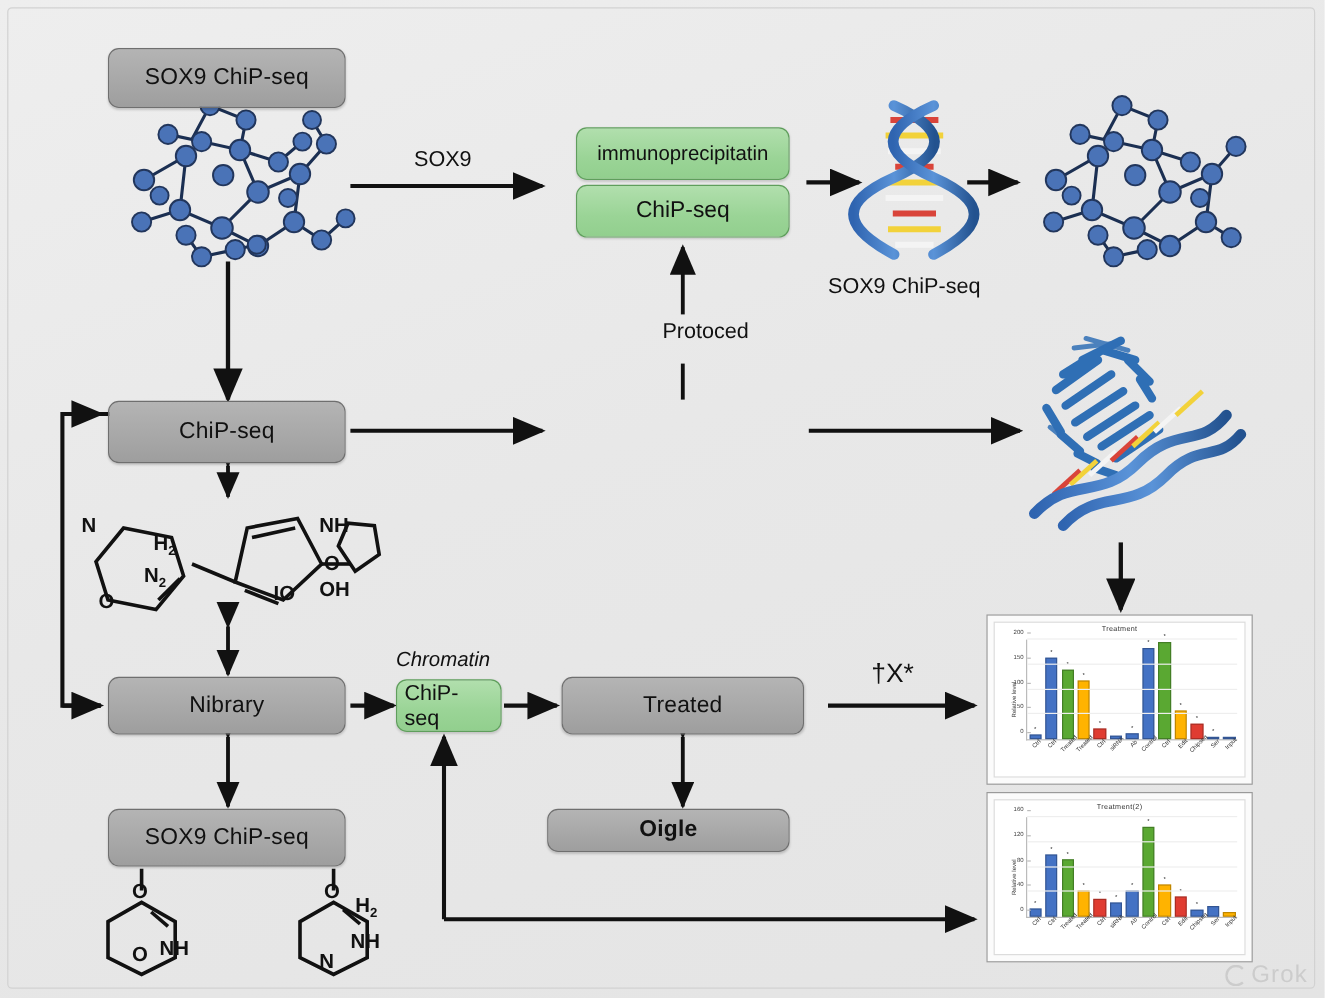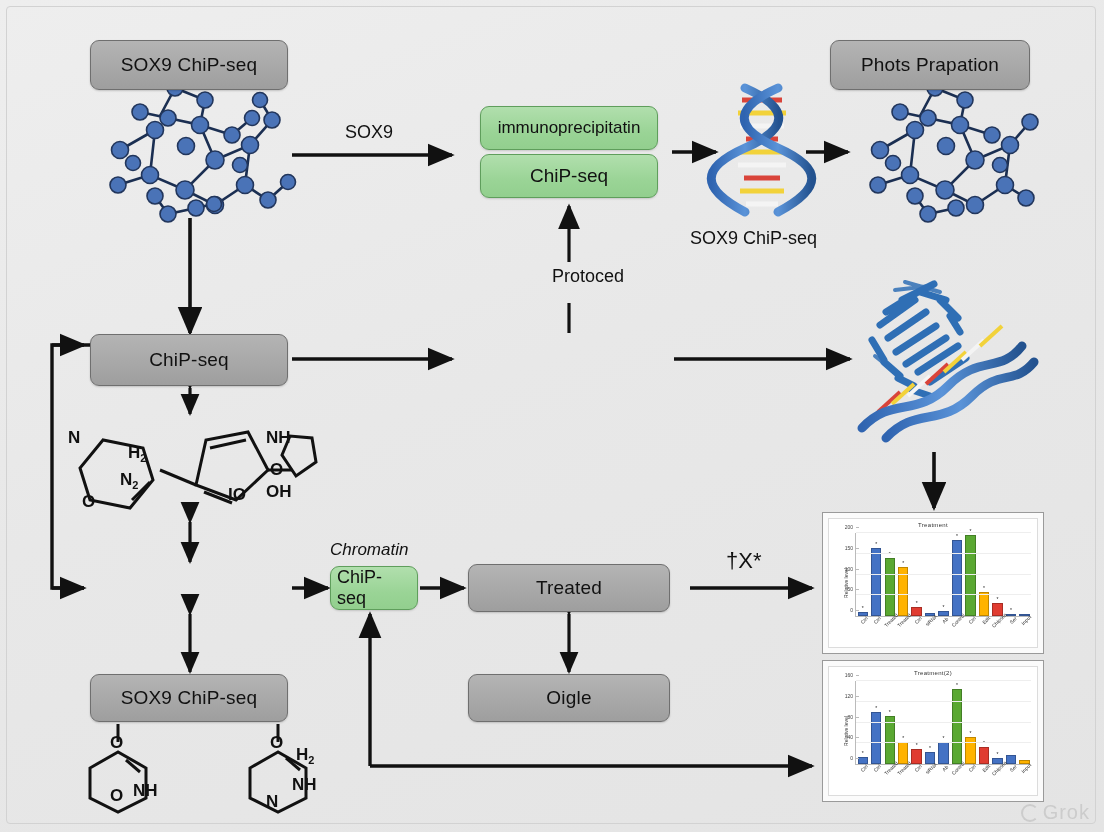--- a/index.html
+++ b/index.html
@@ -277,9 +277,6 @@
   </div>
 
 
-  <div class="pbox" style="left:830px;top:40px;width:200px;height:50px;">
-    <span>Phots Prapation</span>
-  </div>
 
   <div class="gbox" style="left:480px;top:106px;width:178px;height:44px;">
     <span style="font-size:17px;">immunoprecipitatin</span>

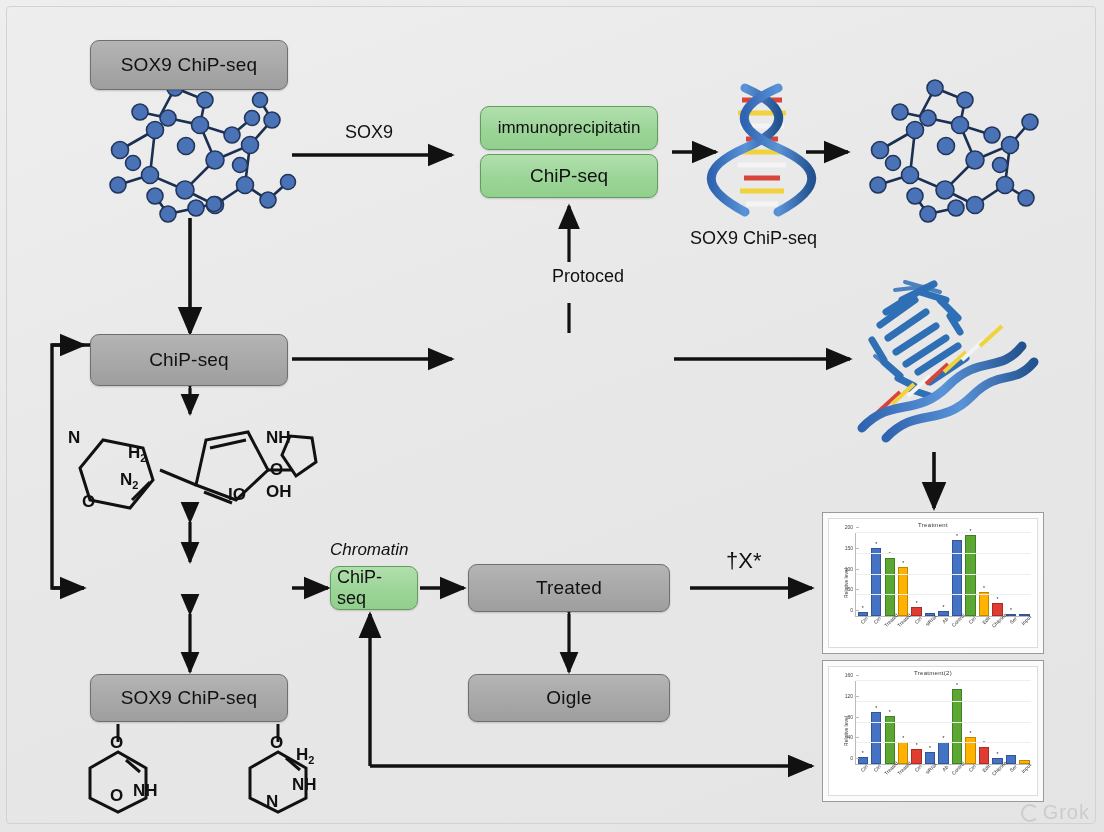--- a/index.html
+++ b/index.html
@@ -291,6 +291,9 @@
   </div>
 
 
+  <div class="pbox" style="left:90px;top:564px;width:198px;height:48px;">
+    <span>Nibrary</span>
+  </div>
 
   <div class="gbox" style="left:330px;top:566px;width:88px;height:44px;">
     <span style="font-size:18px;">ChiP-seq</span>

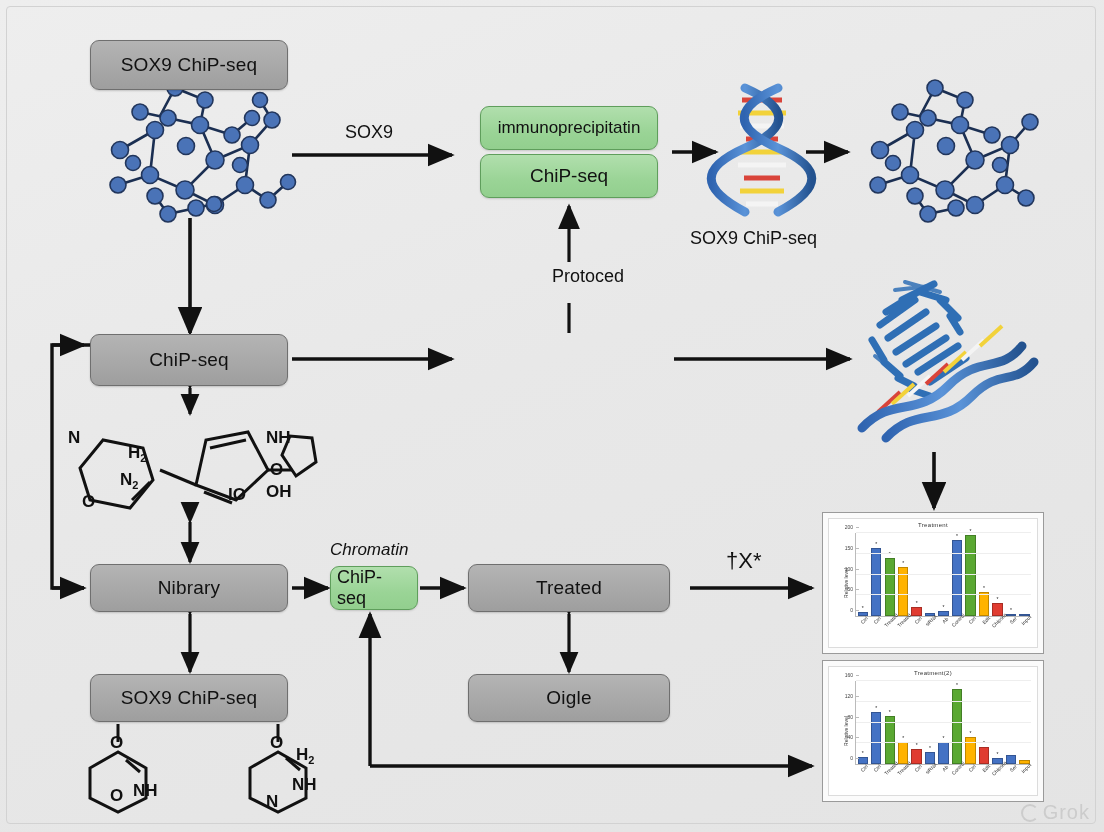--- a/index.html
+++ b/index.html
@@ -307,7 +307,7 @@
     <span>SOX9 ChiP-seq</span>
   </div>
 
-  <div class="pbox" style="left:468px;top:674px;width:202px;height:48px;">
+  <div class="pbox" style="left:456px;top:674px;width:202px;height:36px;font-weight:bold;">
     <span>Oigle</span>
   </div>
 

